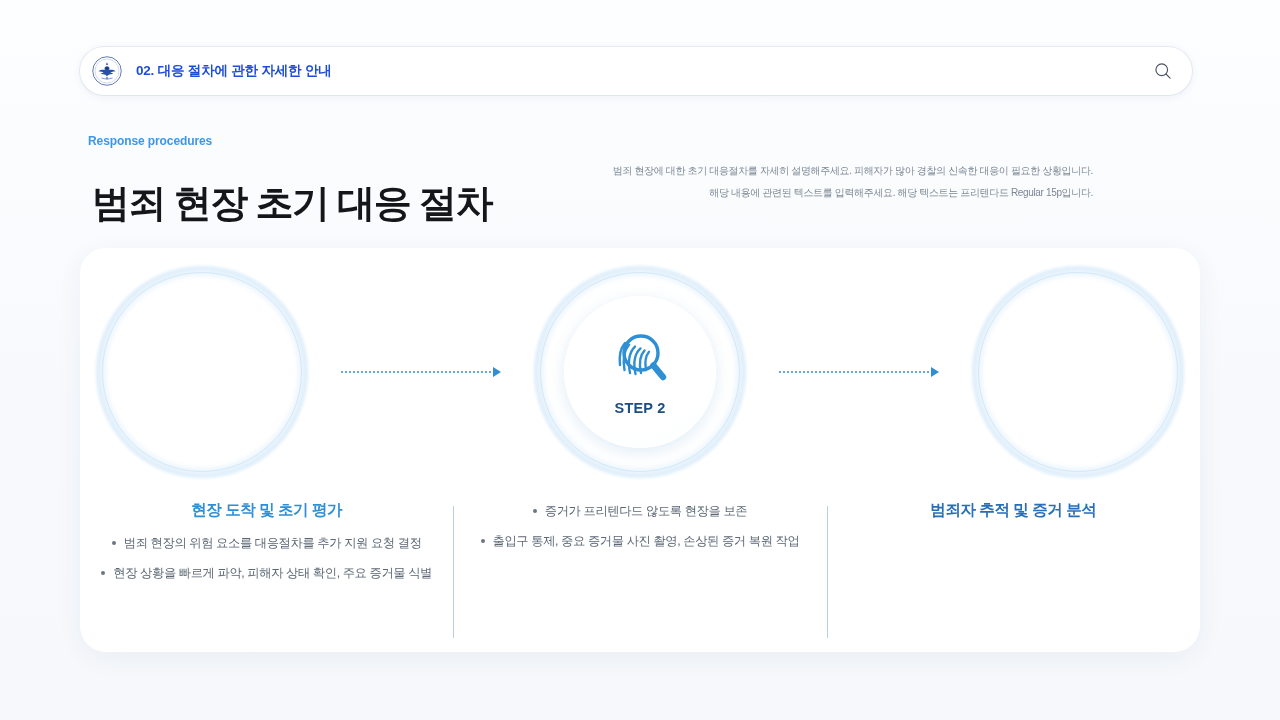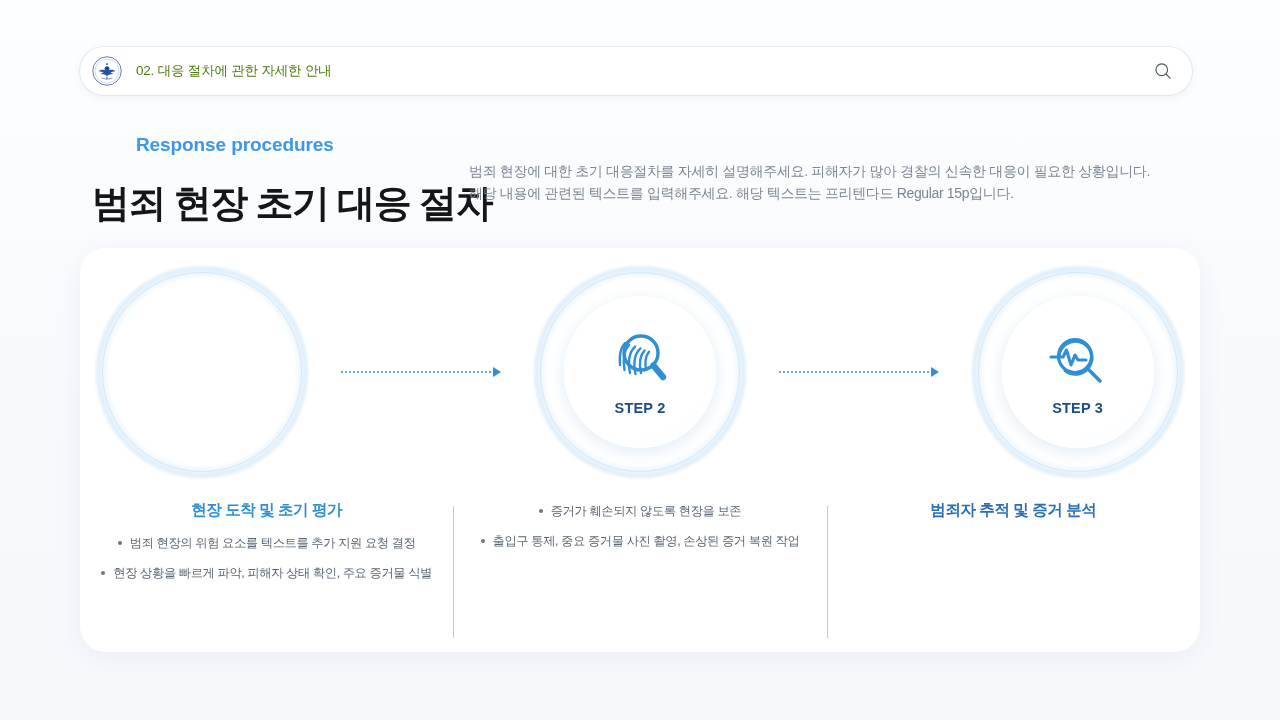--- a/index.html
+++ b/index.html
@@ -54,8 +54,8 @@
   }
   .header-title {
     font-size: 13.5px;
-    font-weight: 400;
-    color: #4d7c0f;
+    font-weight: 700;
+    color: #1d4ed8;
     letter-spacing: -0.2px;
     white-space: nowrap;
   }

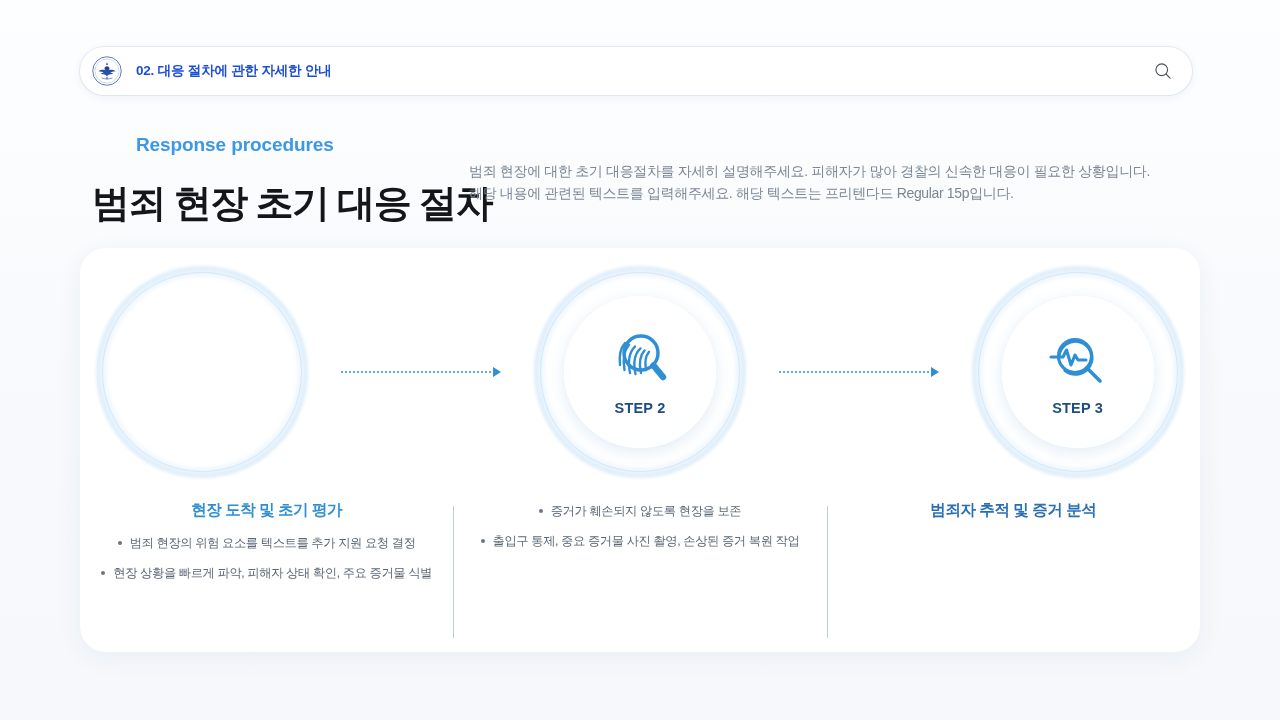--- a/index.html
+++ b/index.html
@@ -74,11 +74,10 @@
     position: absolute;
     left: 88px;
     top: 134px;
-    font-size: 19px;
+    font-size: 12px;
     font-weight: 700;
     color: #3d97e8;
     letter-spacing: -0.1px;
-    margin-left: 48px;
   }
   .main-title {
     position: absolute;

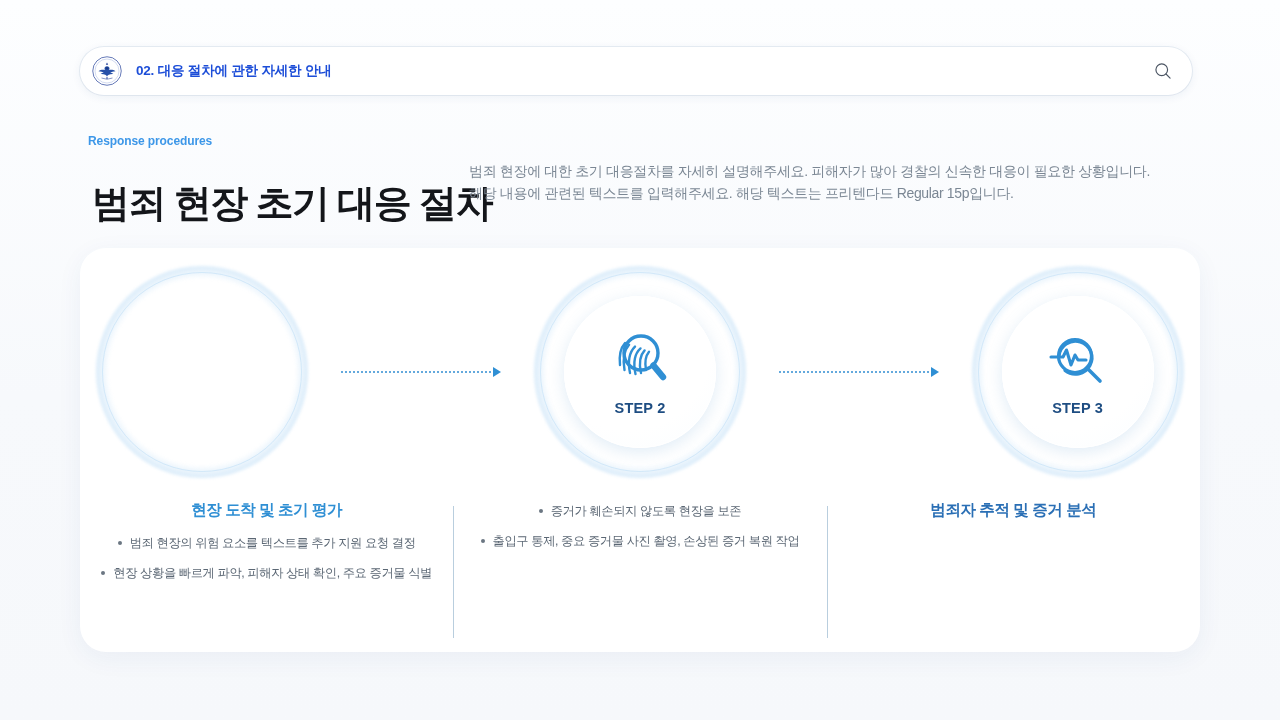--- a/index.html
+++ b/index.html
@@ -92,13 +92,14 @@
   }
   .intro-copy {
     position: absolute;
-    left: 469px;
+    left: 493px;
     top: 160px;
     width: 600px;
-    font-size: 14px;
+    font-size: 10px;
     line-height: 22px;
     color: #7b8794;
     letter-spacing: -0.35px;
+    text-align: right;
   }
   .intro-copy p { margin: 0; white-space: nowrap; }
 

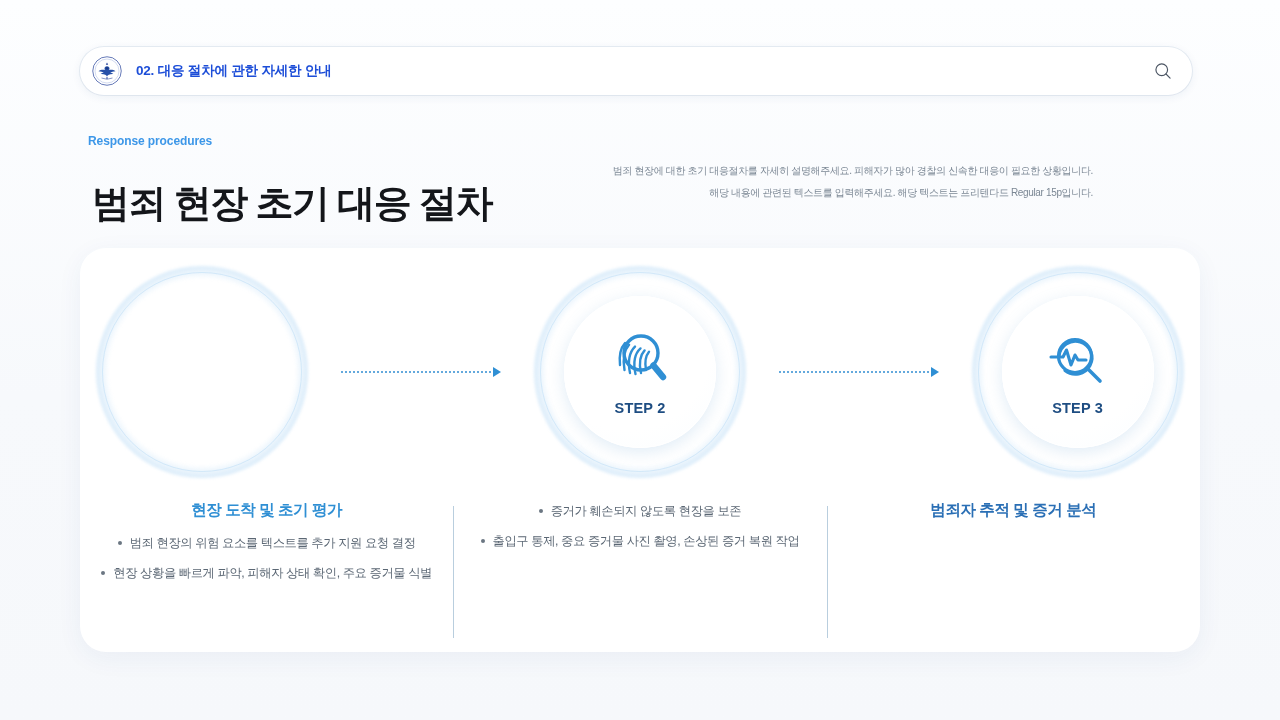--- a/index.html
+++ b/index.html
@@ -349,17 +349,6 @@
       <div class="step-node">
         <div class="glow-ring"></div>
         <div class="glow-ring-2"></div>
-        <div class="inner-circle">
-          <div class="step-icon">
-            <svg width="66" height="58" viewBox="0 0 66 58" aria-hidden="true">
-              <path d="M14 26 a16.5 16.5 0 1 1 6 14.5" fill="none" stroke="#2f8fd4" stroke-width="3.2" stroke-linecap="round"></path>
-              <circle cx="30" cy="26" r="16.5" fill="none" stroke="#2f8fd4" stroke-width="3.2"></circle>
-              <line x1="42" y1="38" x2="55" y2="51" stroke="#2f8fd4" stroke-width="3.6" stroke-linecap="round"></line>
-              <path d="M6 27 h12 l3.5-7 4.5 15 4-10 3 5 h8" fill="none" stroke="#2f8fd4" stroke-width="3.1" stroke-linecap="round" stroke-linejoin="round"></path>
-            </svg>
-          </div>
-          <div class="step-label">STEP 3</div>
-        </div>
       </div>
 
     </div>

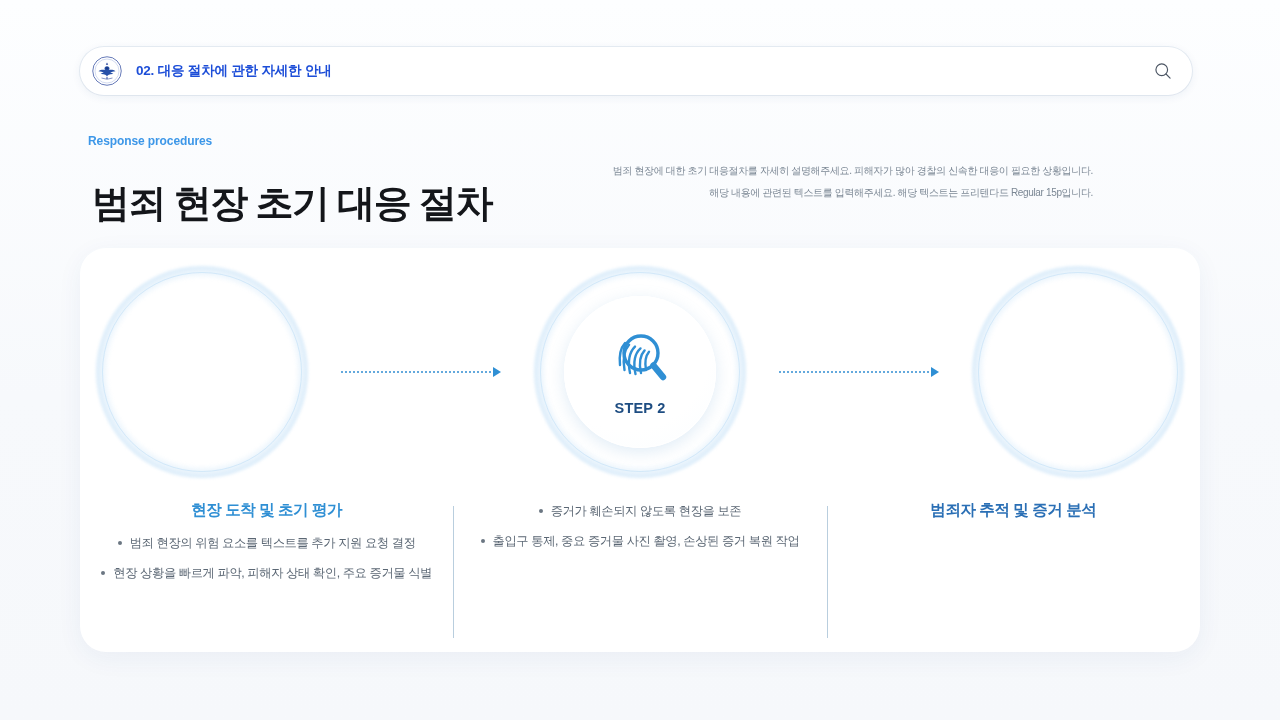--- a/index.html
+++ b/index.html
@@ -365,7 +365,7 @@
 
       <div class="detail-col">
         <ul class="bullets">
-          <li class="bullet-row">증거가 훼손되지 않도록 현장을 보존</li>
+          <li class="bullet-row">증거가 프리텐다드 않도록 현장을 보존</li>
           <li class="bullet-row">출입구 통제, 중요 증거물 사진 촬영, 손상된 증거 복원 작업</li>
         </ul>
       </div>

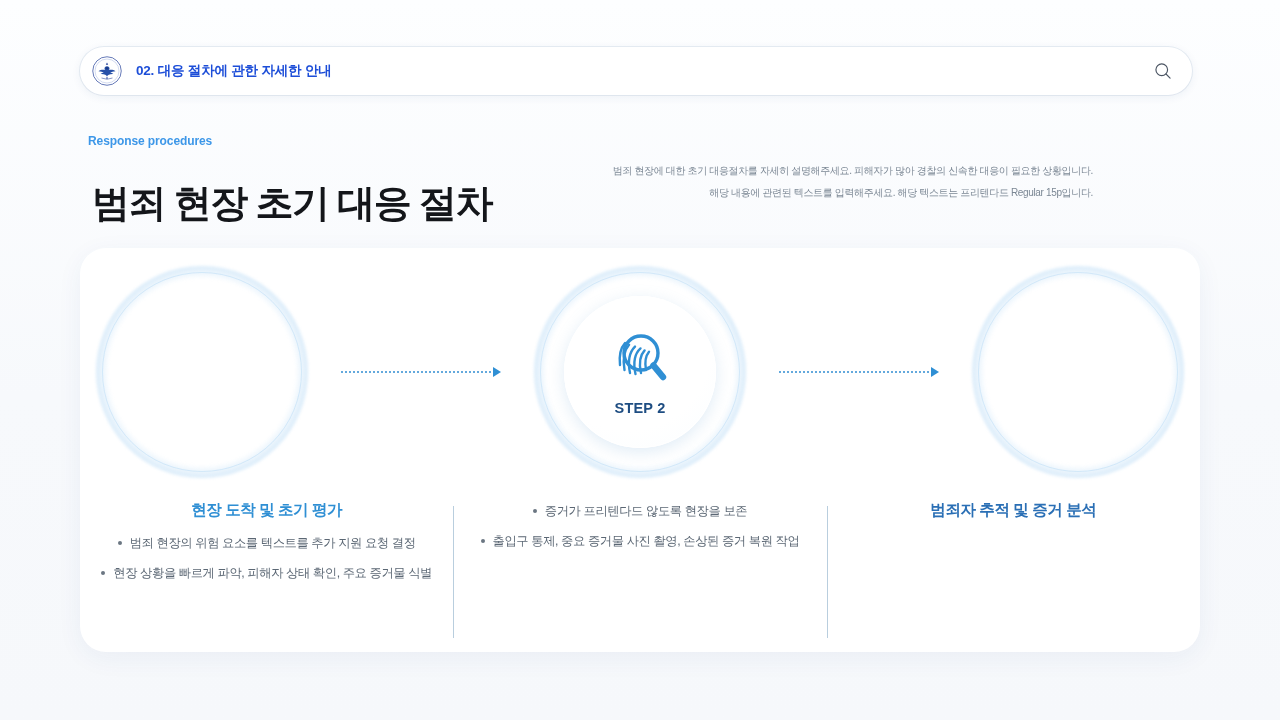--- a/index.html
+++ b/index.html
@@ -358,7 +358,7 @@
       <div class="detail-col">
         <div class="detail-title">현장 도착 및 초기 평가</div>
         <ul class="bullets">
-          <li class="bullet-row">범죄 현장의 위험 요소를 텍스트를 추가 지원 요청 결정</li>
+          <li class="bullet-row">범죄 현장의 위험 요소를 대응절차를 추가 지원 요청 결정</li>
           <li class="bullet-row">현장 상황을 빠르게 파악, 피해자 상태 확인, 주요 증거물 식별</li>
         </ul>
       </div>

